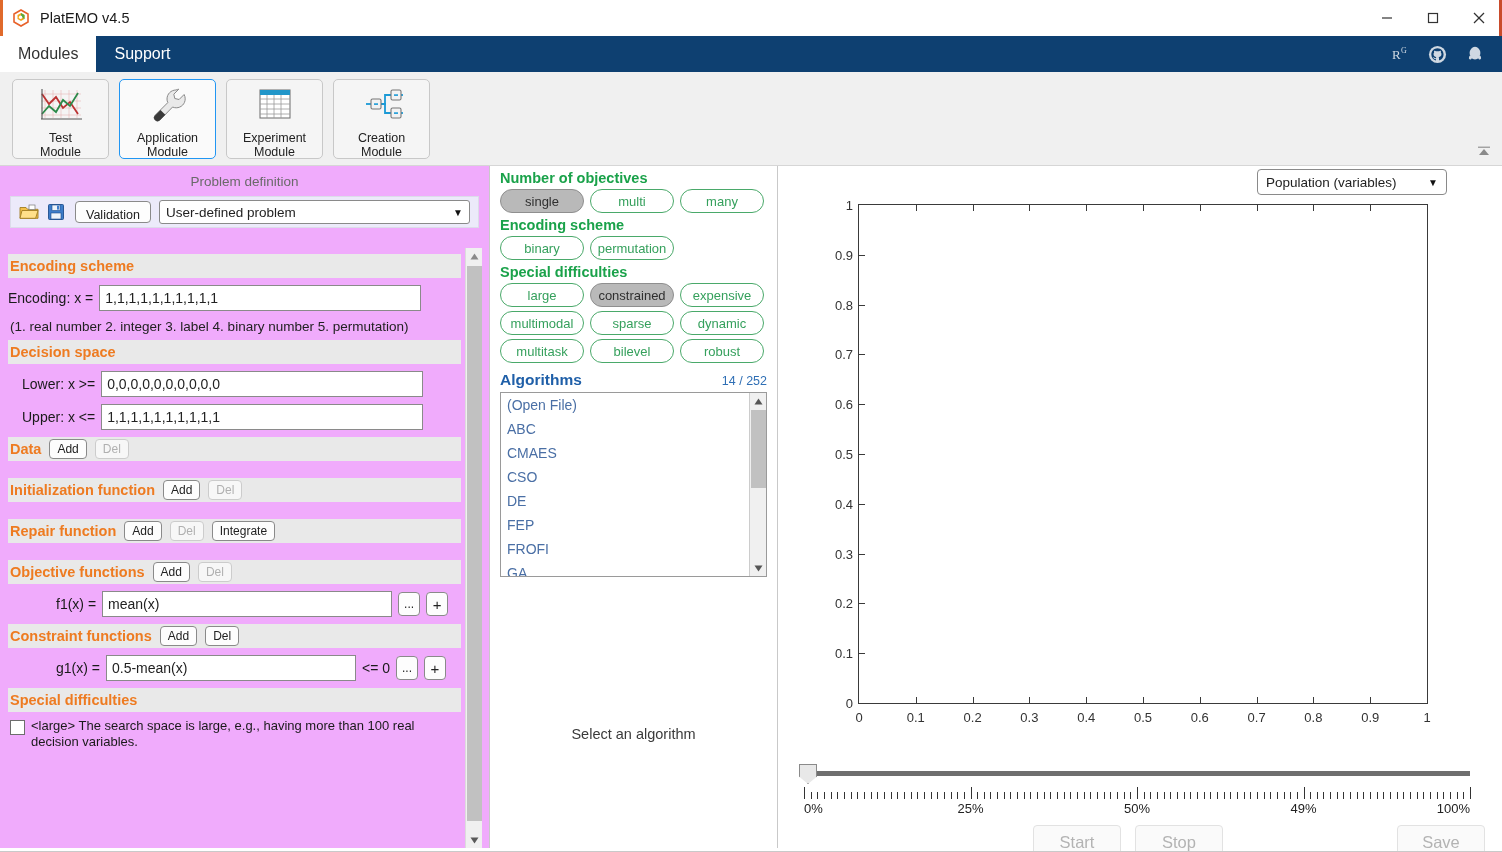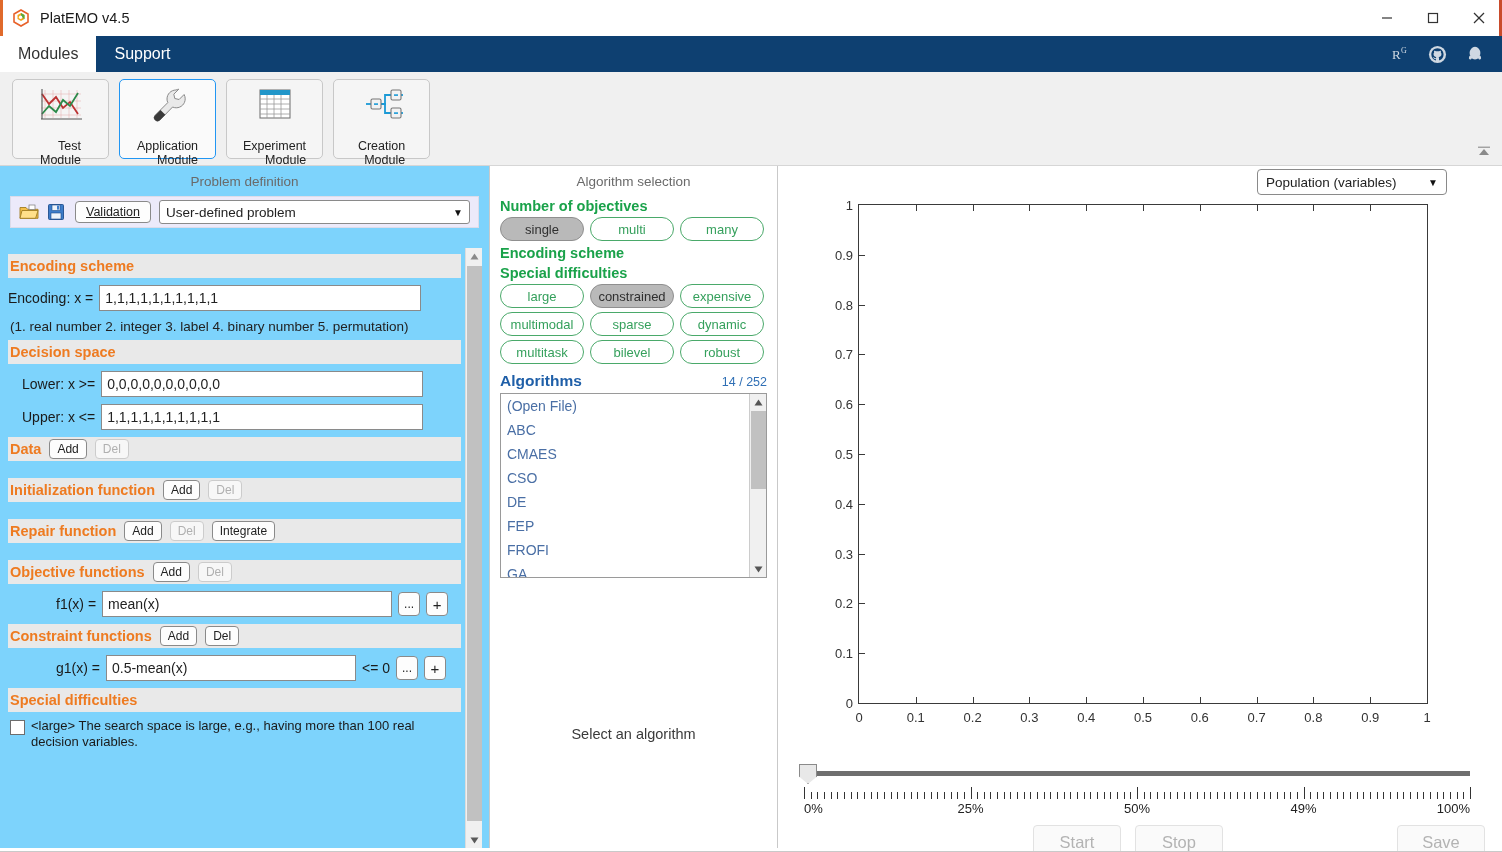--- a/index.html
+++ b/index.html
@@ -54,7 +54,7 @@
   }
   .mod-btn.selected { border:1.5px solid #2196f3; background:#fafafa; }
   .mod-ico { height:40px; display:flex; align-items:center; justify-content:center; }
-  .mod-lbl { font-size:12.5px; color:#222; text-align:right; line-height:14px; margin-top:15px; }
+  .mod-lbl { font-size:12.5px; color:#222; text-align:center; line-height:14px; margin-top:7px; }
   .ribbon-collapse {
     position:absolute; right:6px; bottom:4px; width:24px; height:18px;
     display:flex; align-items:center; justify-content:center; color:#777; font-size:11px;

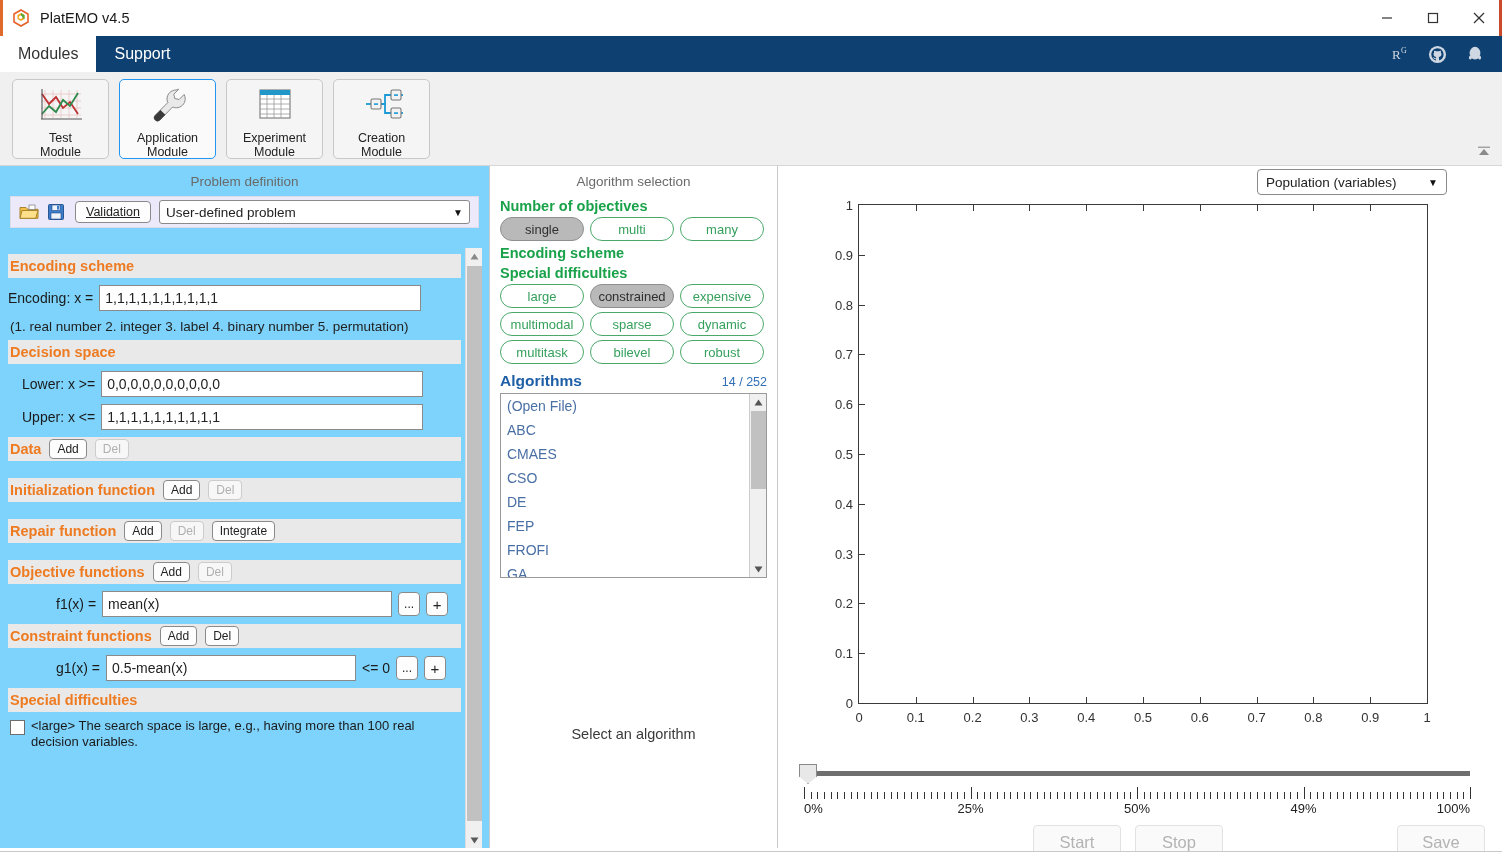--- a/index.html
+++ b/index.html
@@ -62,7 +62,7 @@
 
   
   .main { display:flex; height:682px; }
-  .col-left   { width:490px; border-right:1px solid #c9c9c9; position:relative; background:#7dd3fc; }
+  .col-left   { width:490px; border-right:1px solid #c9c9c9; position:relative; background:#f0abfc; }
   .col-mid    { width:288px; border-right:1px solid #c9c9c9; position:relative; background:#fff; }
   .col-right  { flex:1; position:relative; background:#fff; }
 

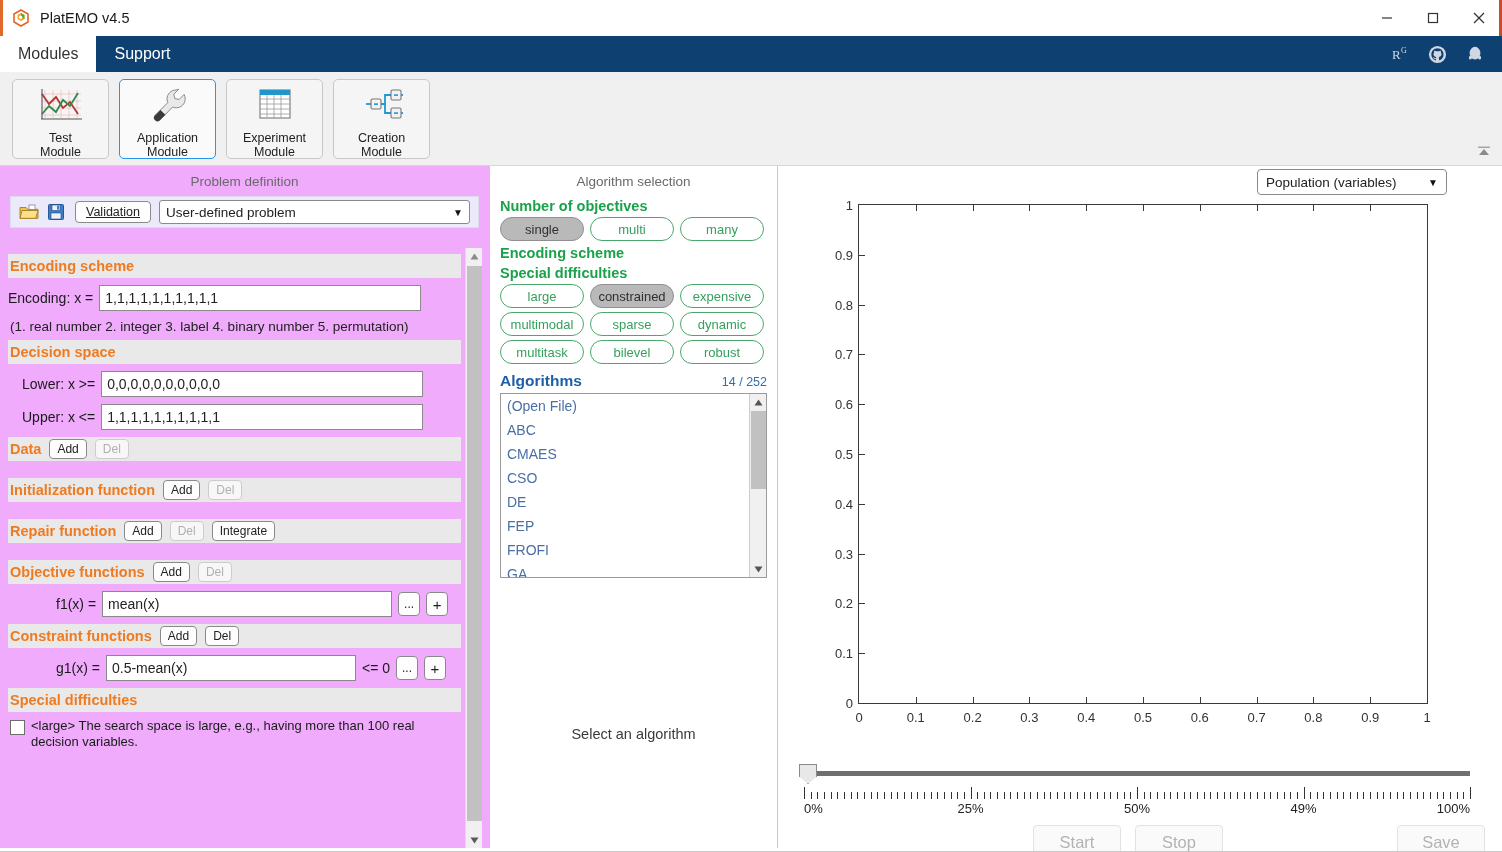--- a/index.html
+++ b/index.html
@@ -487,7 +487,6 @@
   </div>
 
   <div class="col-mid">
-    <div class="panel-title">Algorithm selection</div>
 
     <div class="grp-title">Number of objectives</div>
     <div class="pillrow">

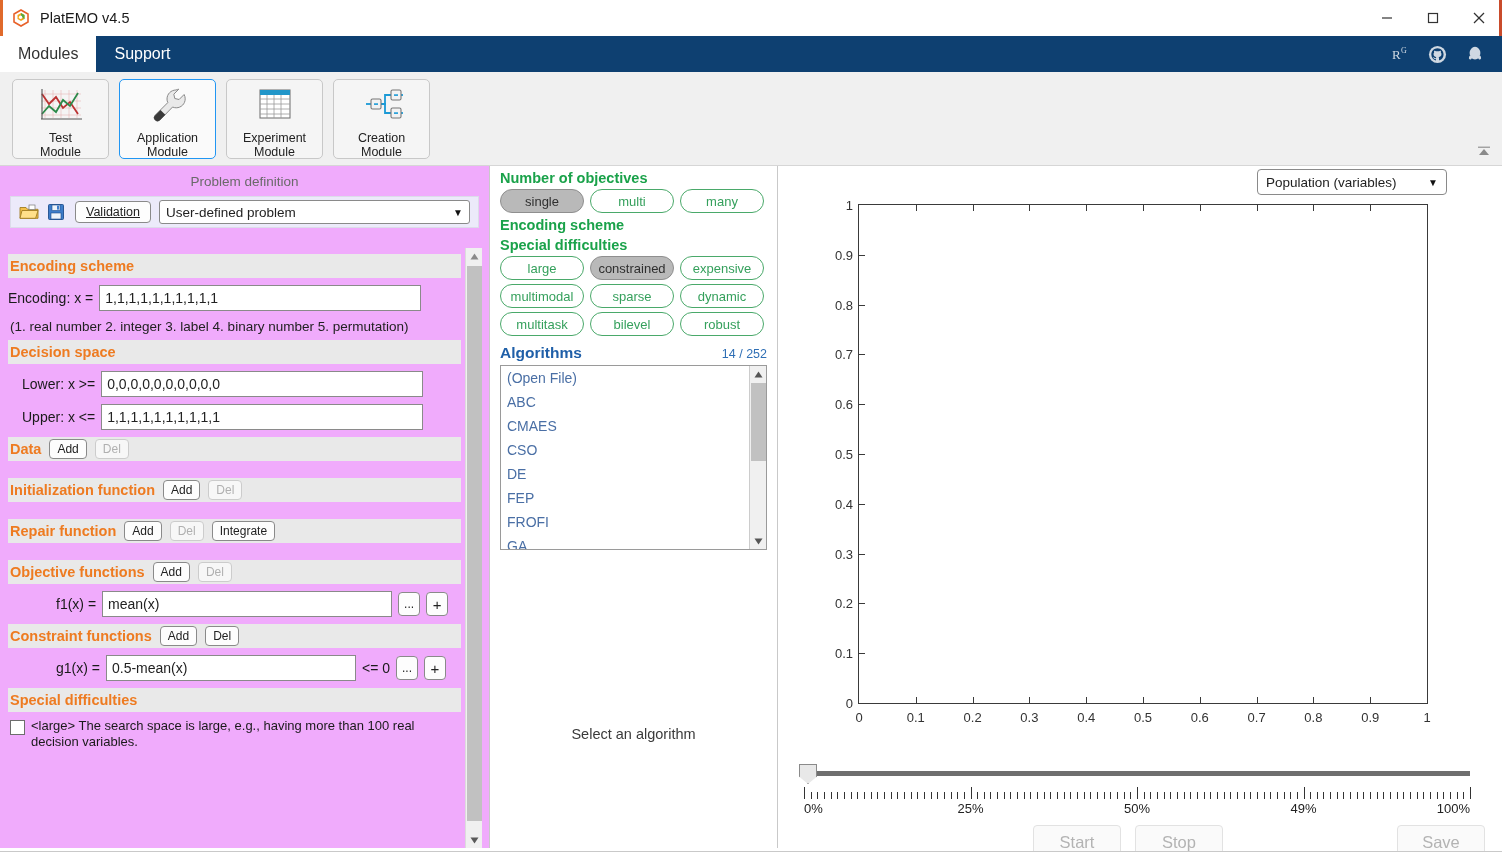--- a/index.html
+++ b/index.html
@@ -76,9 +76,8 @@
   .icon-sq { width:20px; height:18px; position:relative; display:inline-block; }
   .btn-sm {
     height:22px; padding:0 10px; border:1px solid #8a8a8a; border-radius:4px;
-    background:#fdfdfd; font-size:12.5px; color:#222; display:flex; align-items:center;
+    background:#fdfdfd; font-size:12.5px; color:#222; display:flex; align-items:flex-end;
     cursor:pointer;
-    text-decoration:underline;
   }
   .combo {
     flex:1; height:24px; border:1px solid #8a8a8a; border-radius:3px; background:#fff;

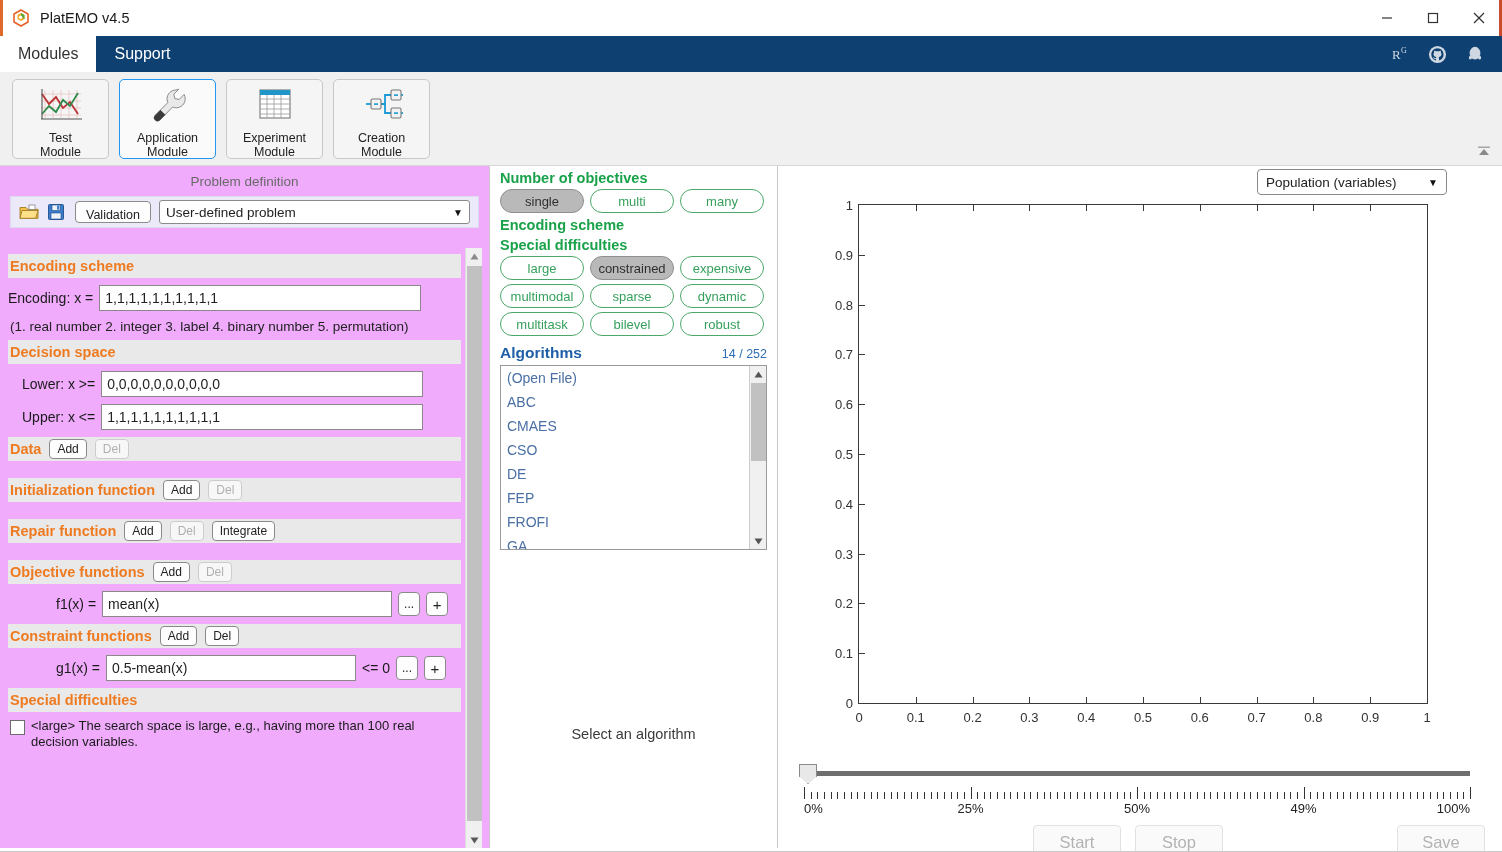--- a/index.html
+++ b/index.html
@@ -495,6 +495,10 @@
     </div>
 
     <div class="grp-title">Encoding scheme</div>
+    <div class="pillrow">
+      <div class="pill">binary</div>
+      <div class="pill">permutation</div>
+    </div>
 
     <div class="grp-title">Special difficulties</div>
     <div class="pillrow">

